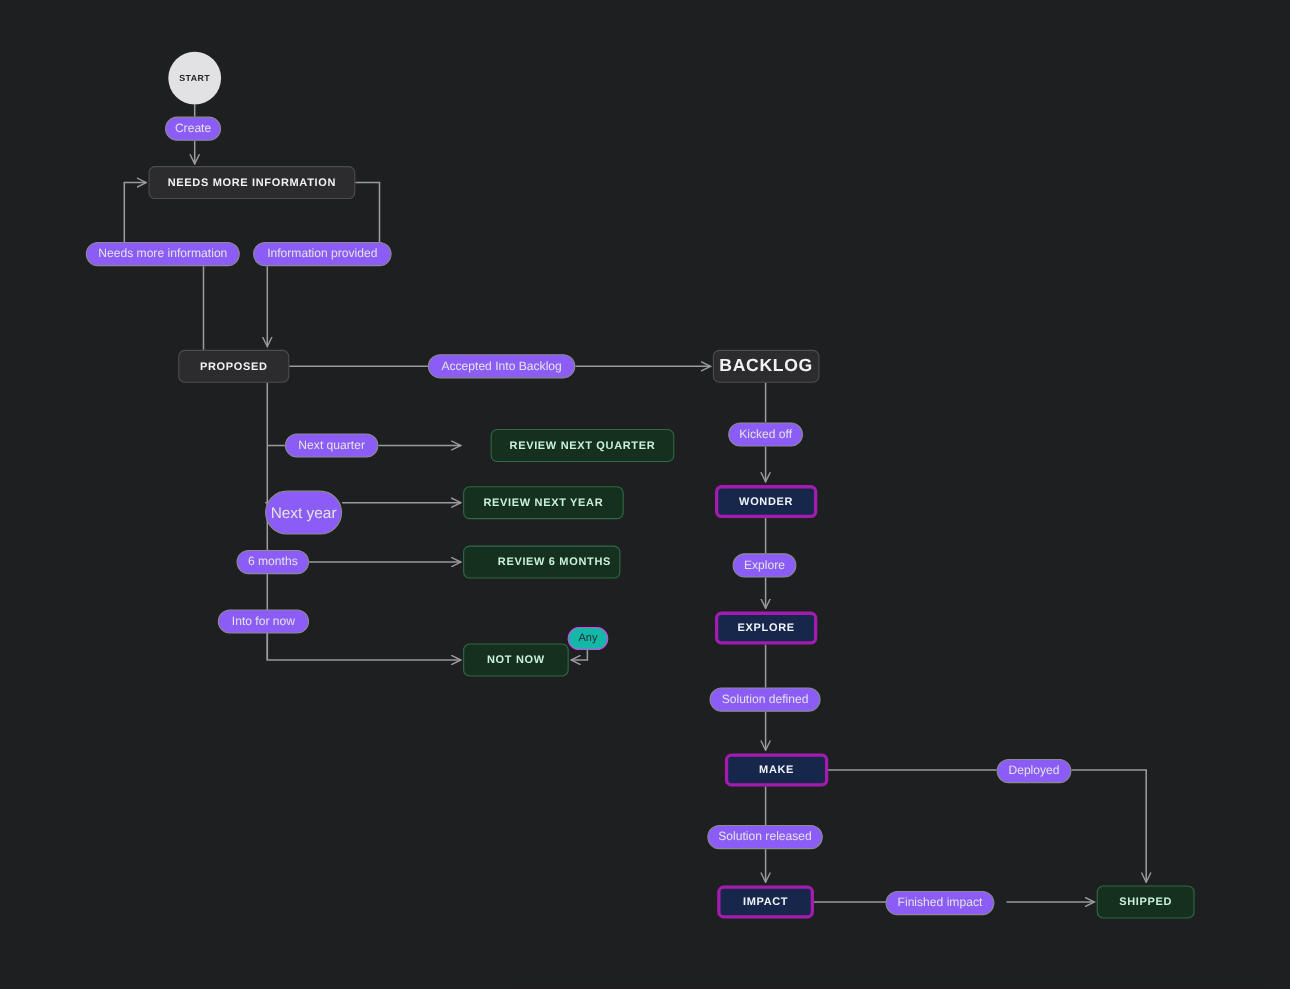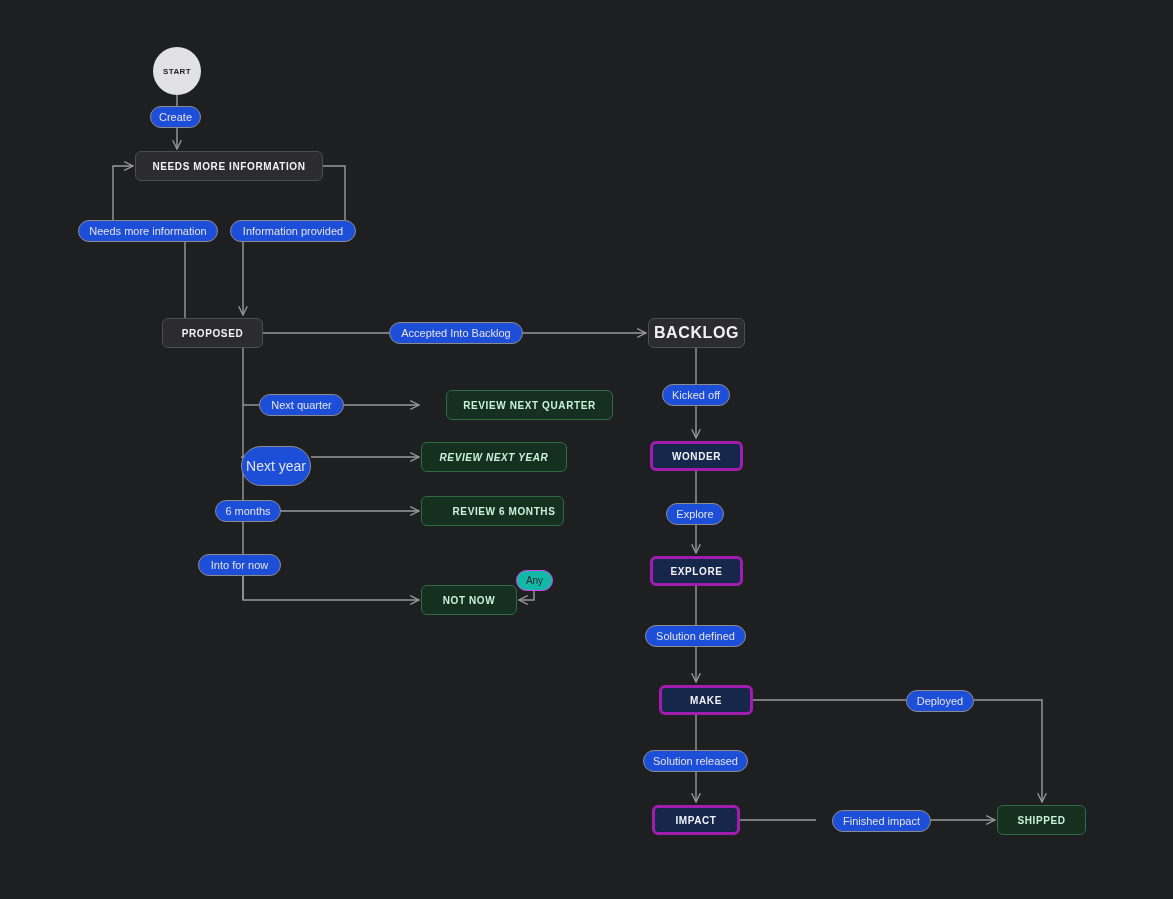--- a/index.html
+++ b/index.html
@@ -71,7 +71,7 @@
     align-items: center;
     justify-content: center;
     border-radius: 999px;
-    background: #1d4ed8;
+    background: #8b5cf6;
     border: 1px solid #8c8c8f;
     color: #e3e3e5;
     white-space: nowrap;

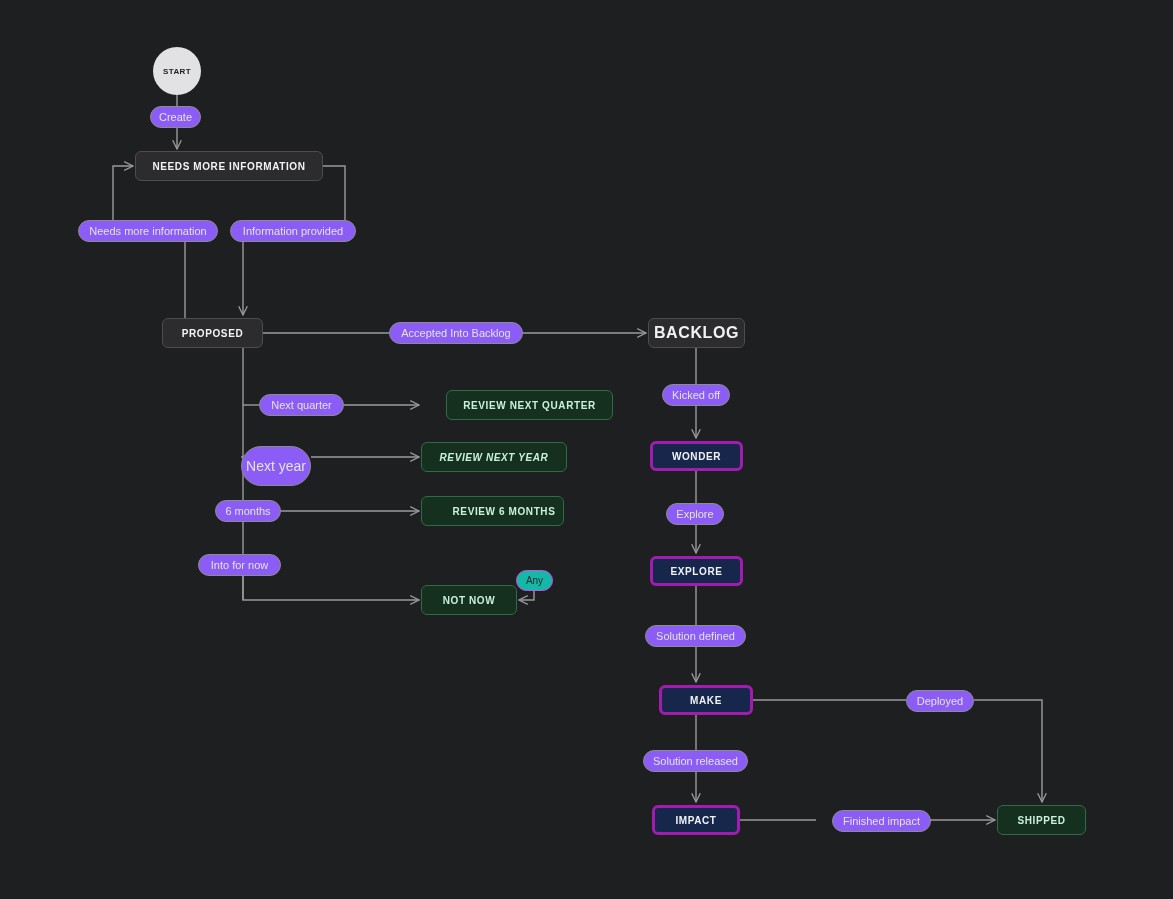--- a/index.html
+++ b/index.html
@@ -146,7 +146,7 @@
       <div class="node state-gray" style="left: 162px; top: 318px; width: 101px; height: 30px; font-size: 10px;">PROPOSED</div>
       <div class="node state-gray" style="left: 648px; top: 318px; width: 97px; height: 30px; font-size: 16px;">BACKLOG</div>
       <div class="node state-green" style="left: 446px; top: 390px; width: 167px; height: 30px; font-size: 10px;">REVIEW NEXT QUARTER</div>
-      <div class="node state-green" style="left: 421px; top: 442px; width: 146px; height: 30px; font-size: 10px; font-style: italic;">REVIEW NEXT YEAR</div>
+      <div class="node state-green" style="left: 421px; top: 442px; width: 146px; height: 30px; font-size: 10px;">REVIEW NEXT YEAR</div>
       <div class="node state-green" style="left: 421px; top: 496px; width: 143px; height: 30px; font-size: 10px; padding-left: 23px;">REVIEW 6 MONTHS</div>
       <div class="node state-green" style="left: 421px; top: 585px; width: 96px; height: 30px; font-size: 10px;">NOT NOW</div>
       <div class="node state-blue" style="left: 650px; top: 441px; width: 93px; height: 30px; font-size: 10px;">WONDER</div>

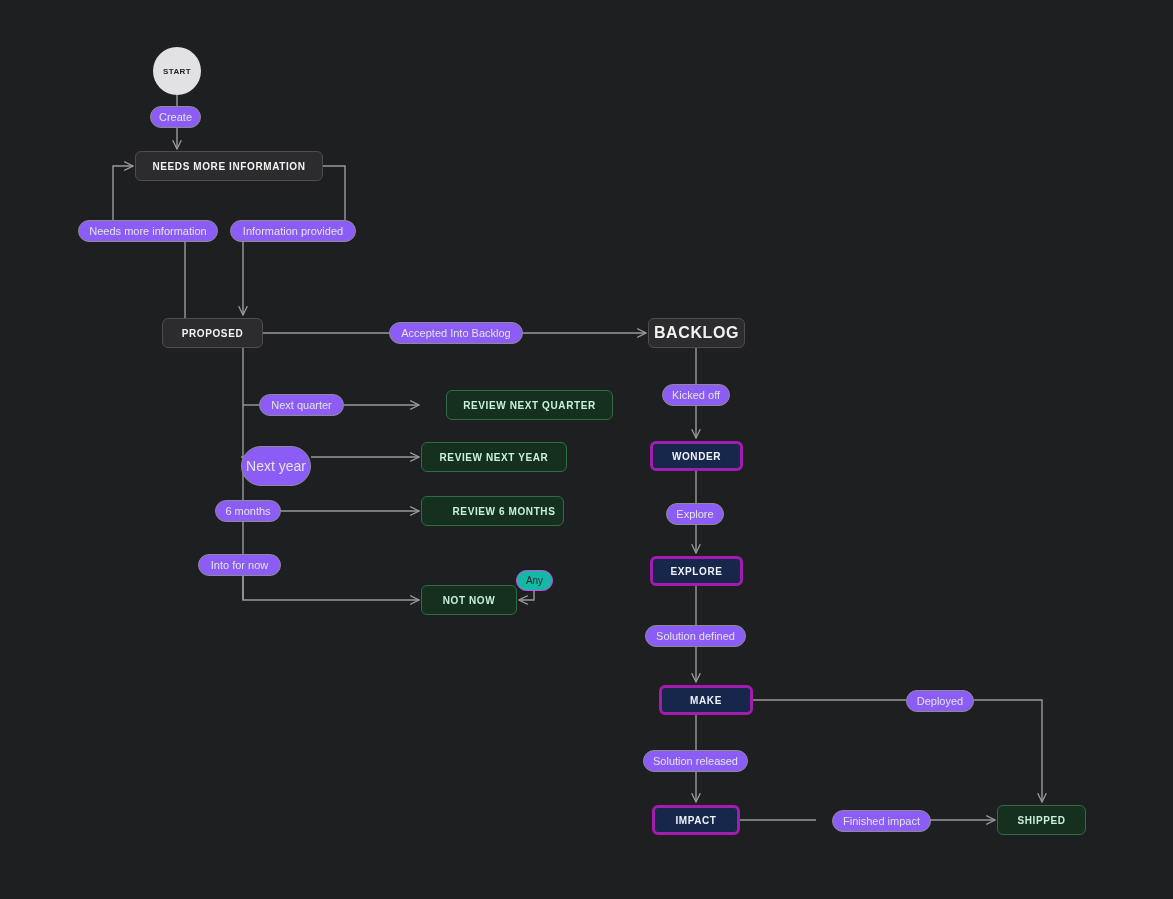--- a/index.html
+++ b/index.html
@@ -170,7 +170,7 @@
       <div class="pill" style="left: 645px; top: 625px; width: 101px; height: 22px; font-size: 11px;">Solution defined</div>
       <div class="pill" style="left: 643px; top: 750px; width: 105px; height: 22px; font-size: 11px;">Solution released</div>
       <div class="pill" style="left: 906px; top: 690px; width: 68px; height: 22px; font-size: 11px;">Deployed</div>
-      <div class="pill" style="left: 832px; top: 810px; width: 99px; height: 22px; font-size: 11px;">Finished impact</div>
+      <div class="pill" style="left: 805px; top: 810px; width: 99px; height: 22px; font-size: 11px;">Finished impact</div>
     </div>
 
 </div>

